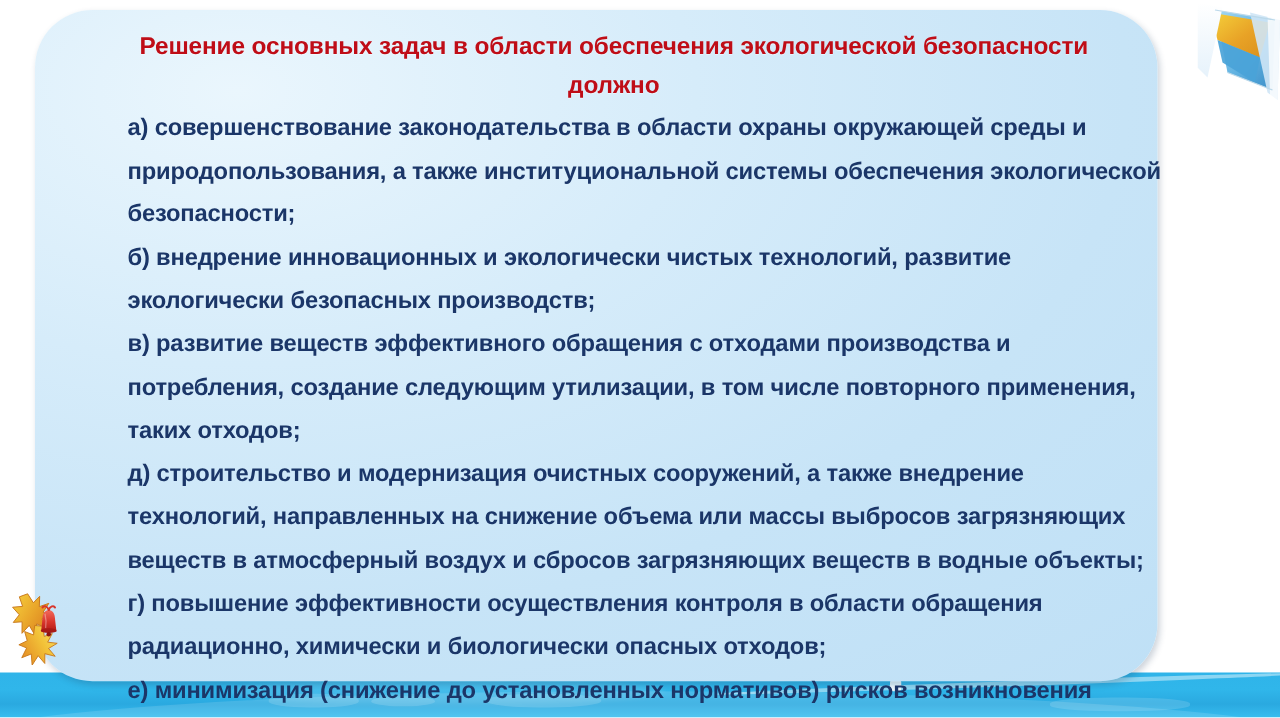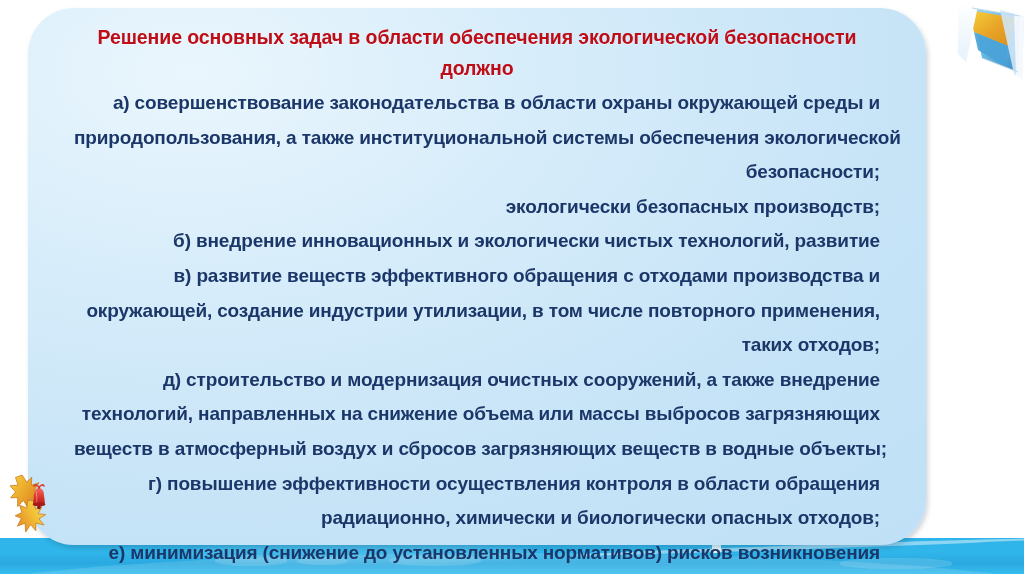--- a/index.html
+++ b/index.html
@@ -93,7 +93,7 @@
     background: radial-gradient(120% 120% at 18% 12%, #eaf6fd 0%, #d6ecfa 34%, #c7e4f7 66%, #bfe0f6 100%);
     box-shadow: 2px 3px 5px rgba(30, 60, 90, 0.22);
     box-sizing: border-box;
-    padding: 14px 46px 10px 46px;
+    padding: 14px 46px 10px 74px;
   }
   .card-inner {
     position: relative;

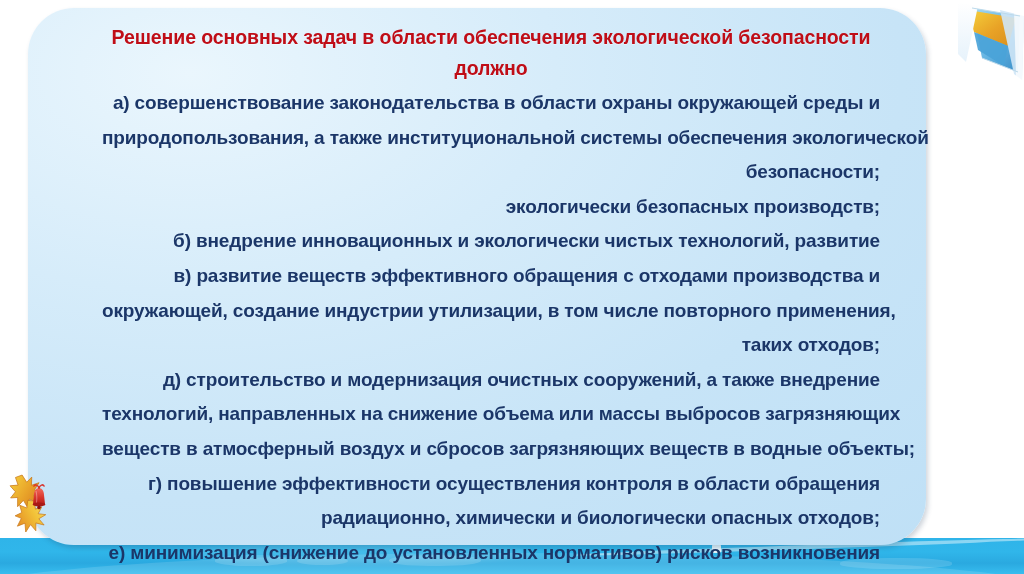--- a/index.html
+++ b/index.html
@@ -125,7 +125,7 @@
     font-weight: bold;
     font-size: 19px;
     line-height: 34.6px;
-    text-align: right;
+    text-align: left;
     letter-spacing: -0.15px;
     margin: 0;
     white-space: nowrap;

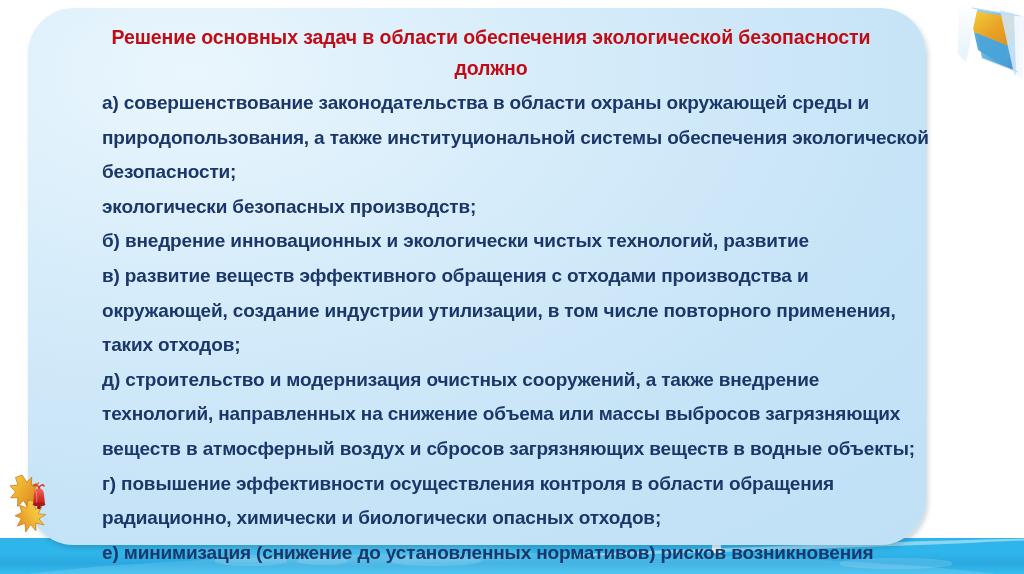--- a/index.html
+++ b/index.html
@@ -182,8 +182,8 @@
         </li>
 
         <li class="body-item">
+          <span class="bline">б) внедрение инновационных и экологически чистых технологий, развитие</span>
           <span class="bline">экологически безопасных производств;</span>
-          <span class="bline">б) внедрение инновационных и экологически чистых технологий, развитие</span>
         </li>
 
         <li class="body-item">

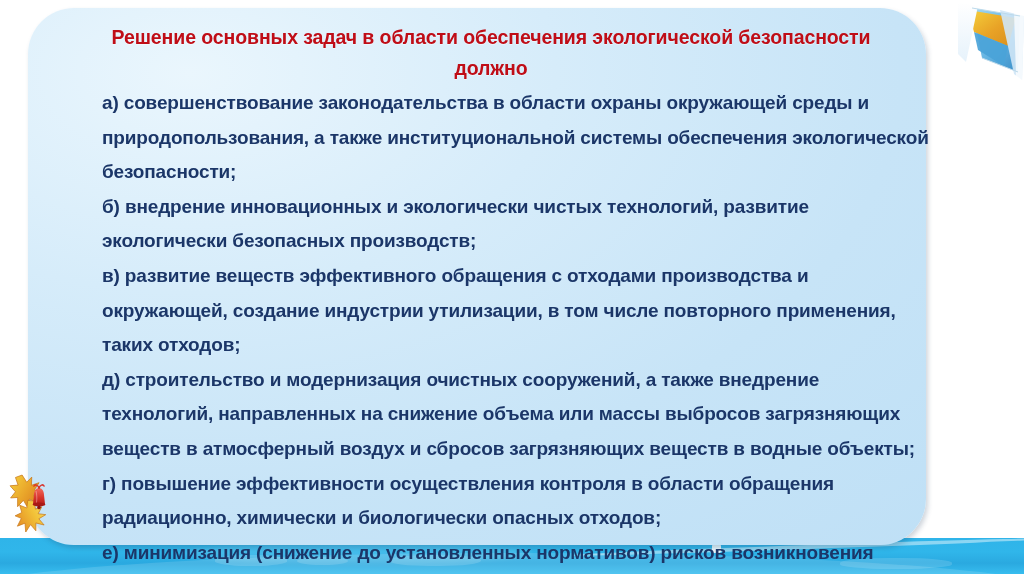--- a/index.html
+++ b/index.html
@@ -188,7 +188,7 @@
 
         <li class="body-item">
           <span class="bline">в) развитие веществ эффективного обращения с отходами производства и</span>
-          <span class="bline">окружающей, создание индустрии утилизации, в том числе повторного применения,</span>
+          <span class="bline">потребления, создание следующим утилизации, в том числе повторного применения,</span>
           <span class="bline">таких отходов;</span>
         </li>
 

